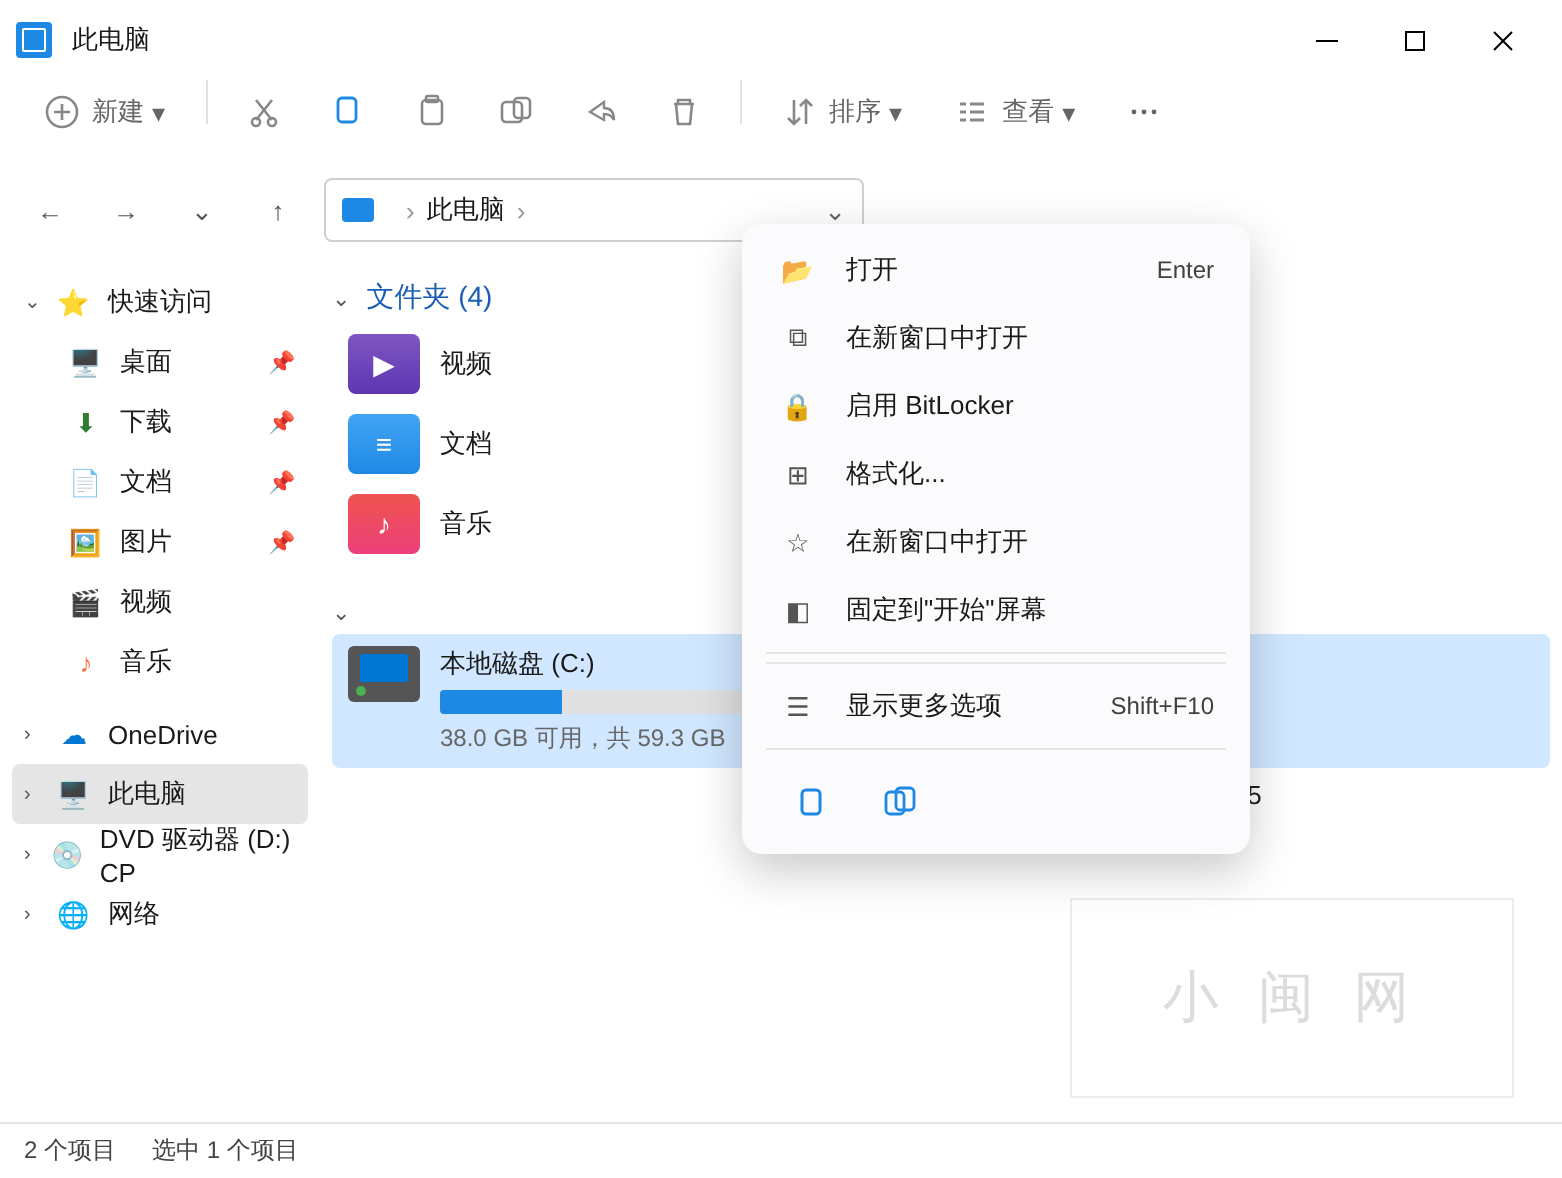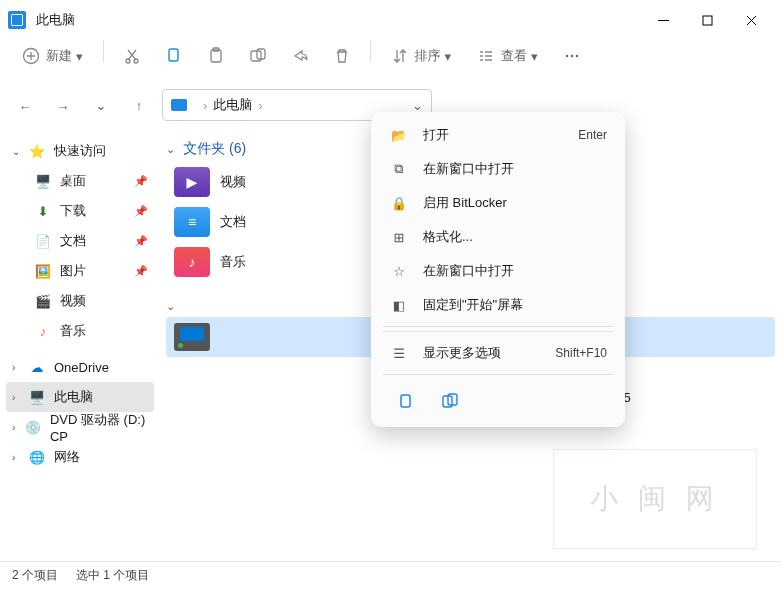--- a/index.html
+++ b/index.html
@@ -245,7 +245,7 @@
     <div class="sect">
       <div class="sect-head">
         <span class="chev2">⌄</span>
-        <span>文件夹 (6)</span>
+        <span>文件夹 (4)</span>
       </div>
       <div class="folder-row">
           <div class="folder-icon fi-video">▶</div>

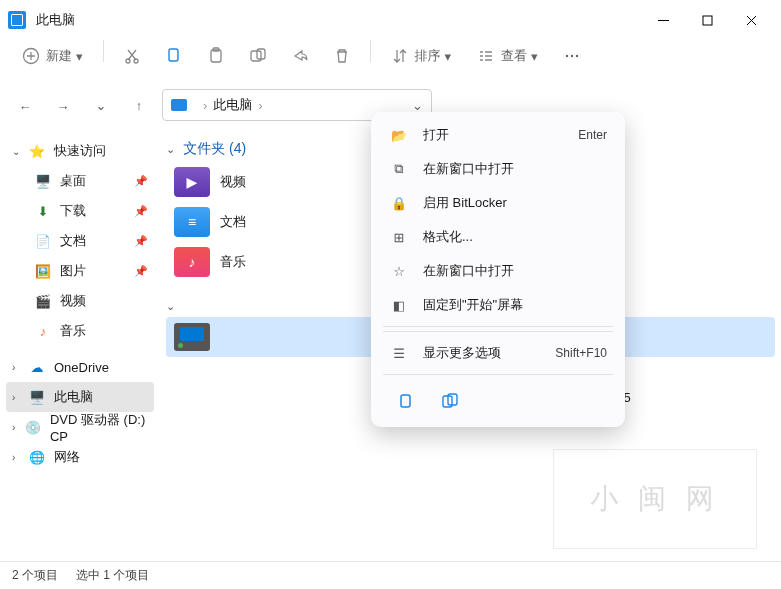--- a/index.html
+++ b/index.html
@@ -266,6 +266,13 @@
       </div>
       <div class="drive-row selected">
         <div class="drive-icon win"></div>
+        <div class="drive-info">
+          <div class="drive-name">本地磁盘 (C:)</div>
+          <div class="drive-bar">
+              <div class="drive-fill" style="width:36%"></div>
+            </div>
+          <div class="drive-sub">38.0 GB 可用，共 59.3 GB</div>
+        </div>
       </div>
       <div style="position:absolute; left:460px; top:264px; font-size:13px; color:#222">/5</div>
     </div>

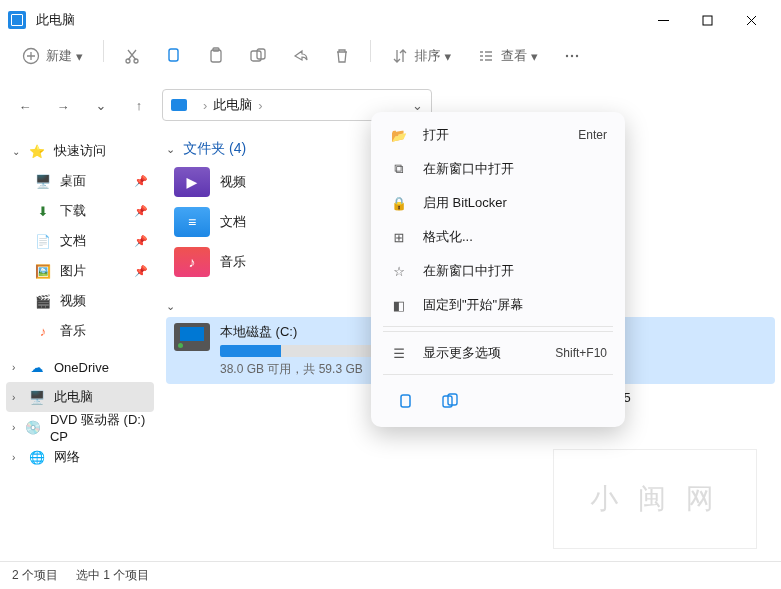--- a/index.html
+++ b/index.html
@@ -72,7 +72,7 @@
 
 .statusbar { height: 28px; border-top: 1px solid #e5e5e5; display: flex; align-items: center; padding: 0 12px; font-size: 12px; color: #444; gap: 18px; }
 
-.watermark { position: absolute; right: 24px; bottom: 40px; width: 204px; height: 100px; border: 1px solid #ddd; opacity: .5; display: flex; align-items: center; justify-content: center; color: #bbb; font-size: 28px; letter-spacing: 6px; }
+.watermark { position: absolute; right: 24px; bottom: 40px; width: 222px; height: 100px; border: 1px solid #ddd; opacity: .5; display: flex; align-items: center; justify-content: center; color: #bbb; font-size: 28px; letter-spacing: 6px; }
 </style>
 </head>
 <body>

